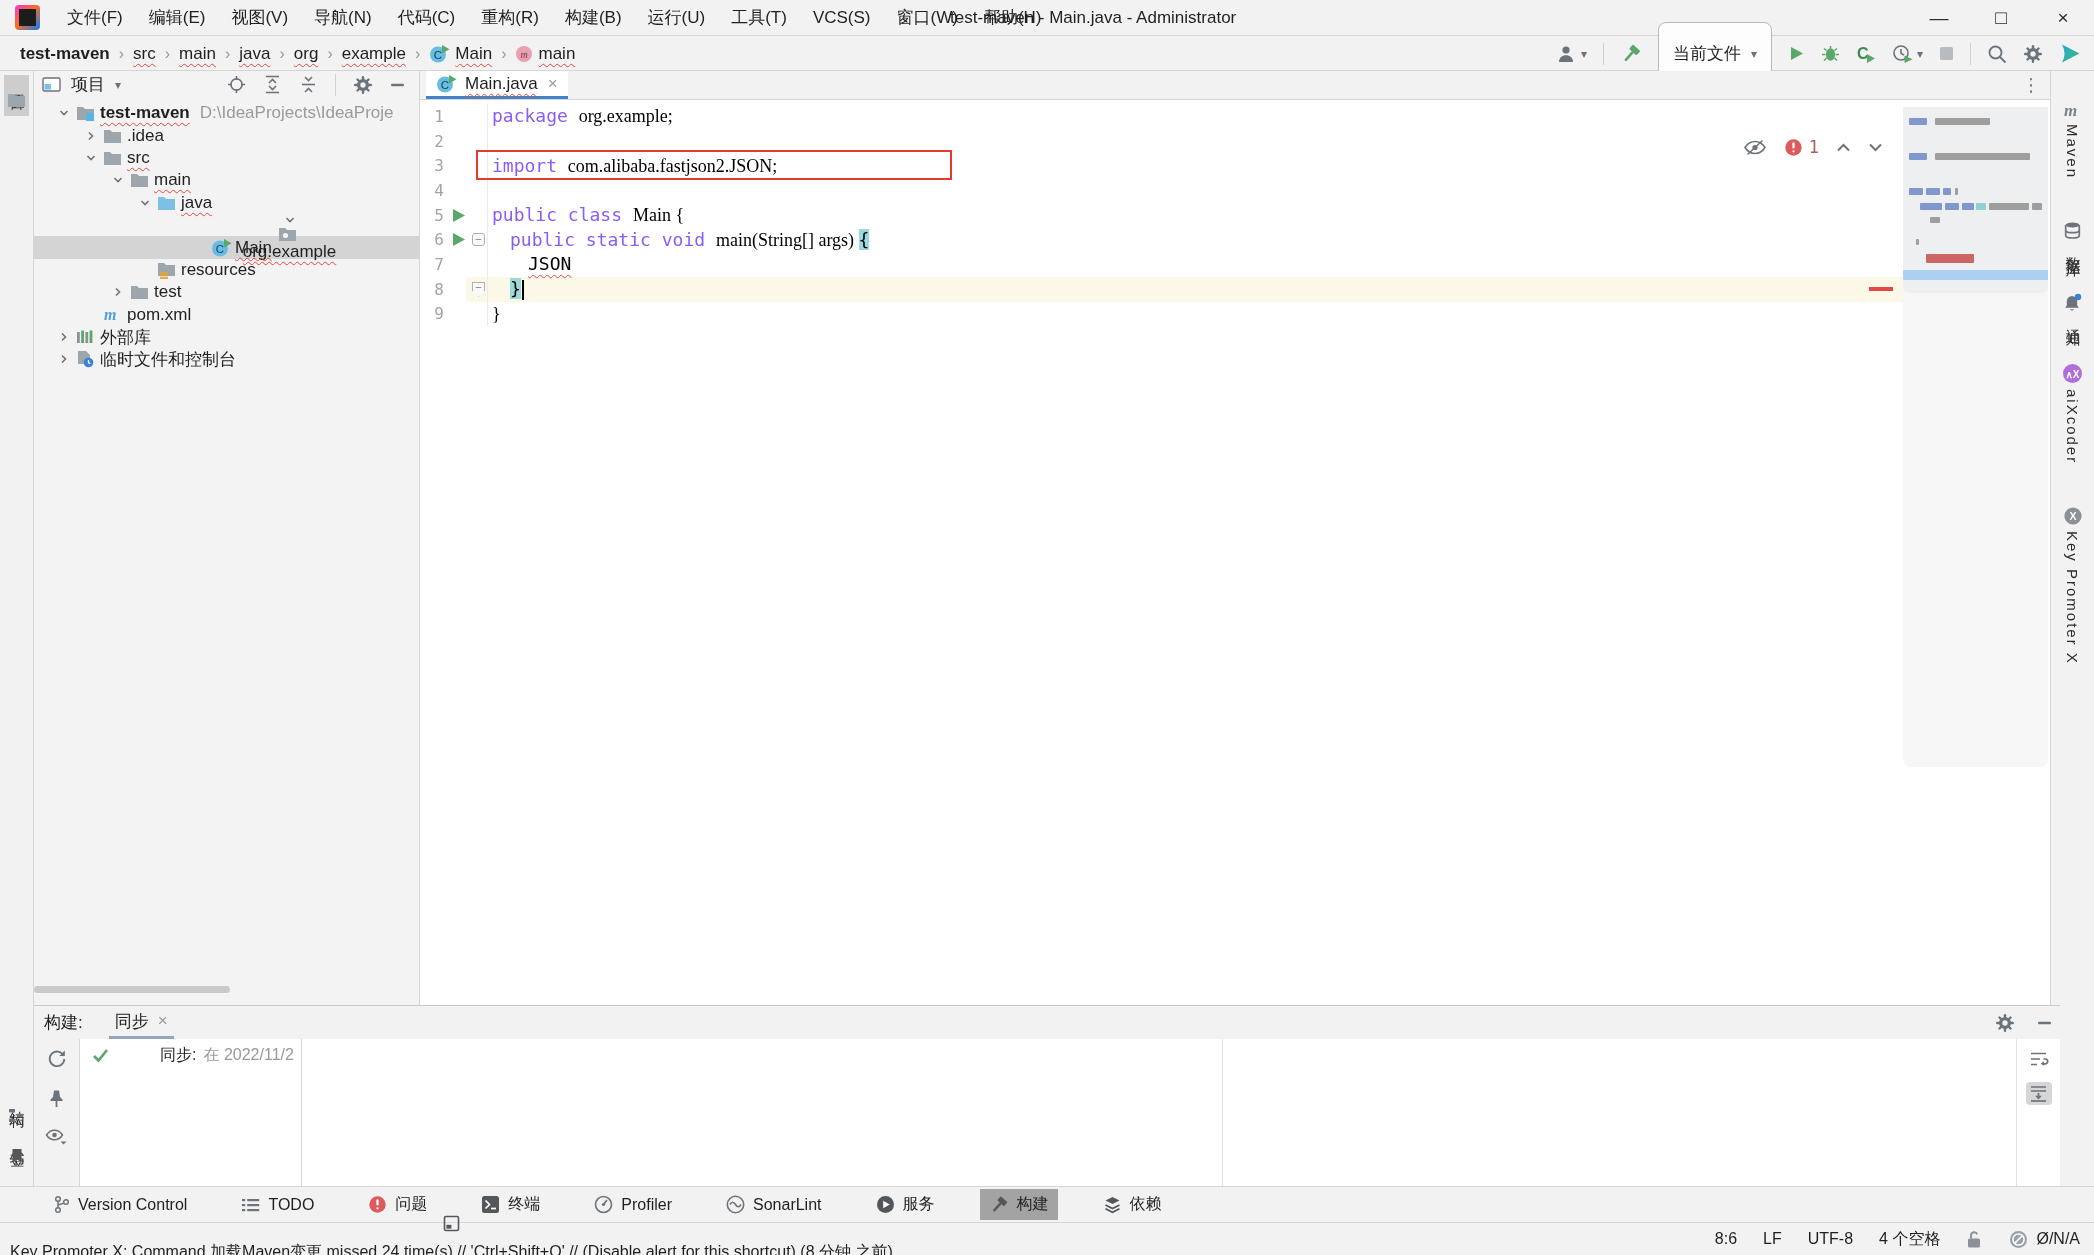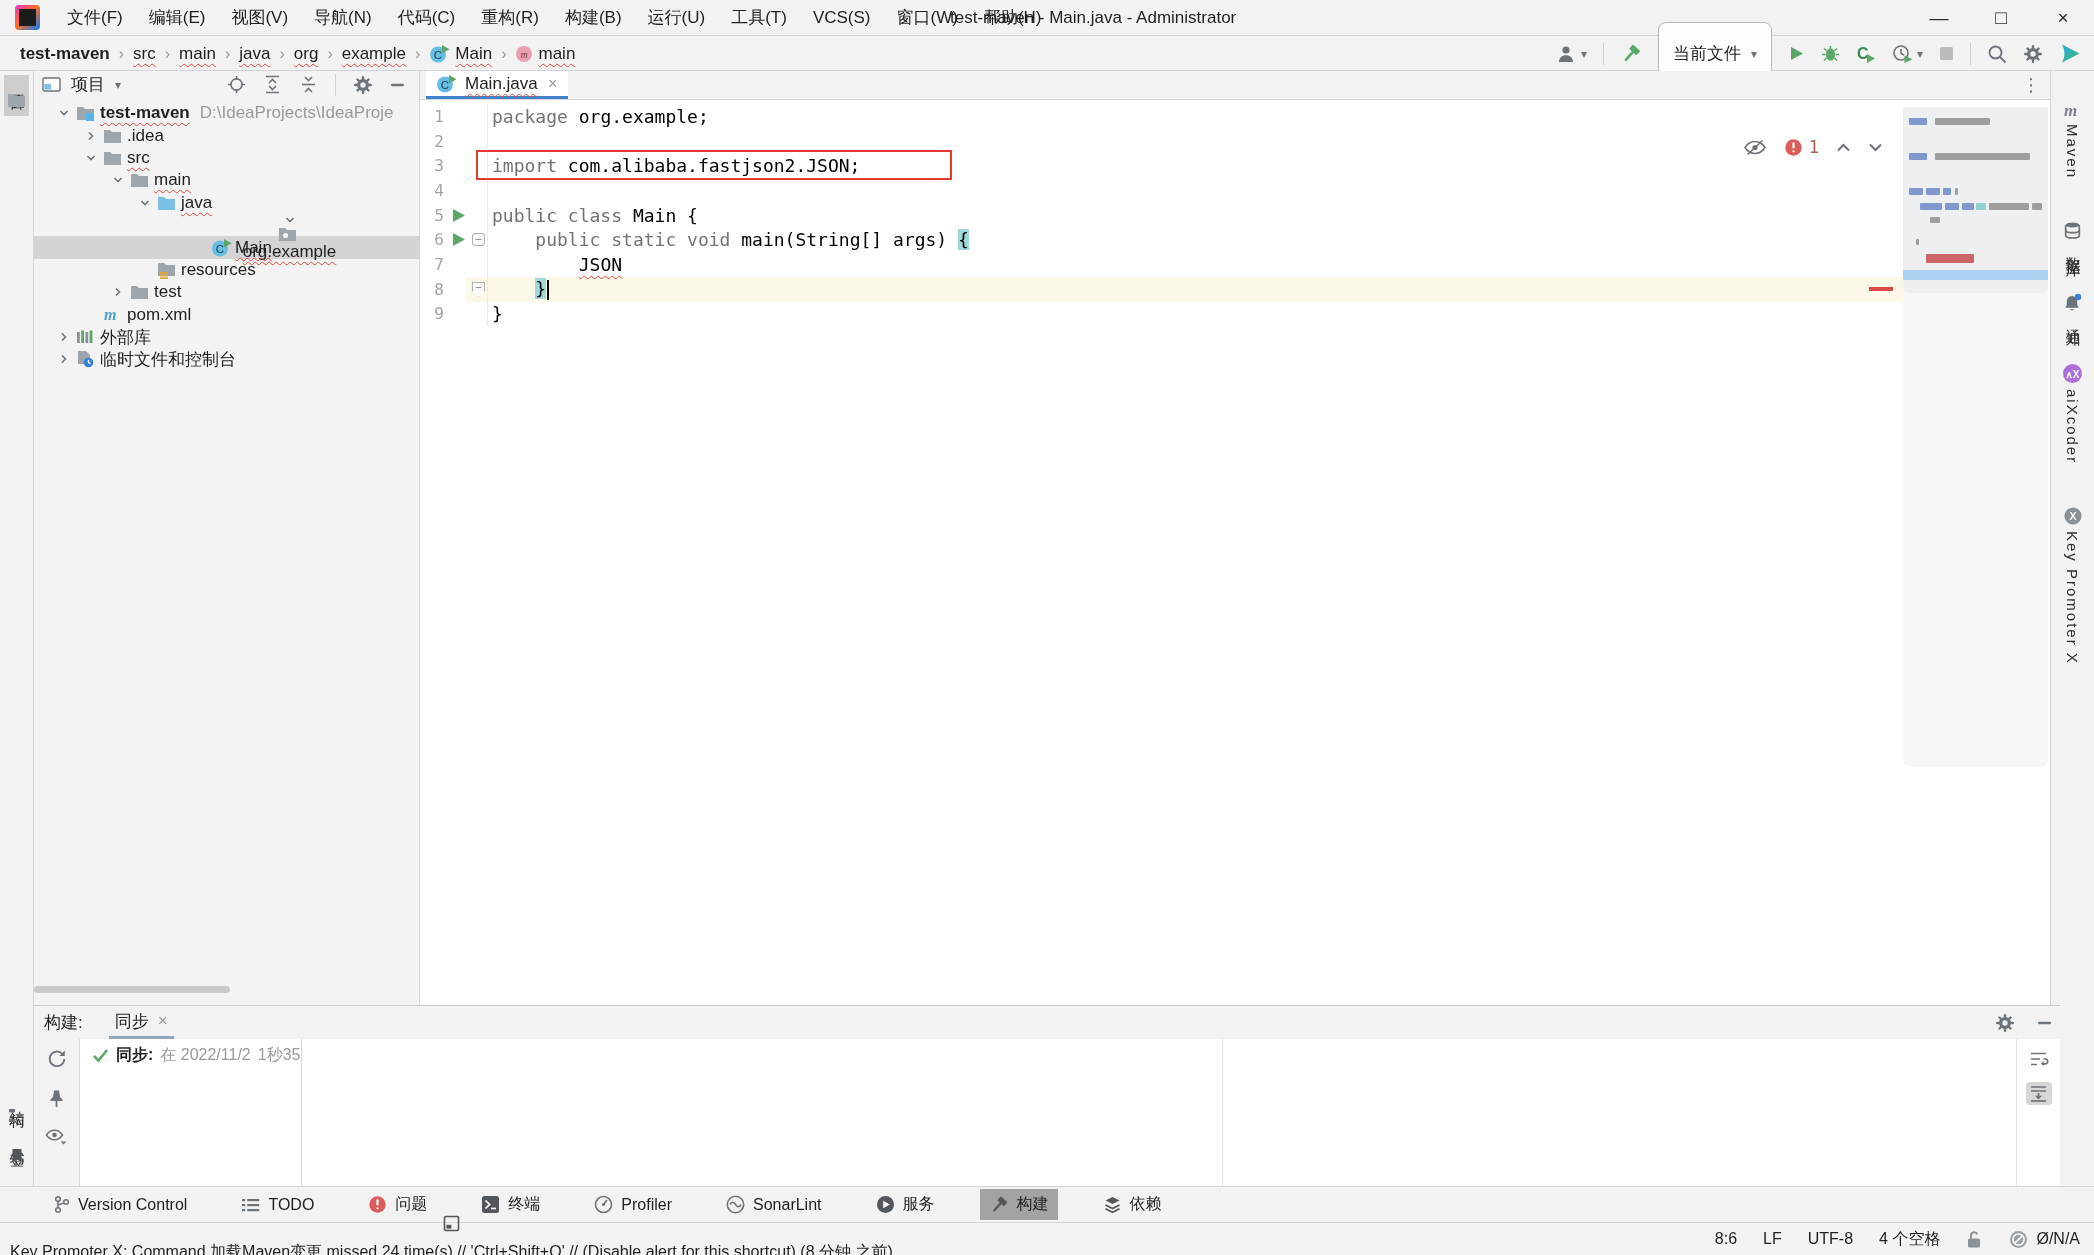--- a/index.html
+++ b/index.html
@@ -65,7 +65,7 @@
   .cr-gut { width:24px; display:flex; justify-content:center; flex:none; position:relative; z-index:1; }
   .cr-fold { width:18px; display:flex; justify-content:center; flex:none; position:relative; z-index:1; border-right:1px solid #ebebeb; align-self:stretch; align-items:center; }
   .cr-text { padding-left:4px; white-space:pre; position:relative; z-index:1; }
-  .tok-kw { color:#737373; }
+  .tok-kw { color:#8b5cf6; }
   .tok-pl { color:#000000; }
   .tok-err { color:#000000; text-decoration:underline; text-decoration-style:wavy; text-decoration-color:#e0483f; text-decoration-thickness:1px; text-underline-offset:4px; }
   .tok-brace { background:#9dd8da; color:#000; }

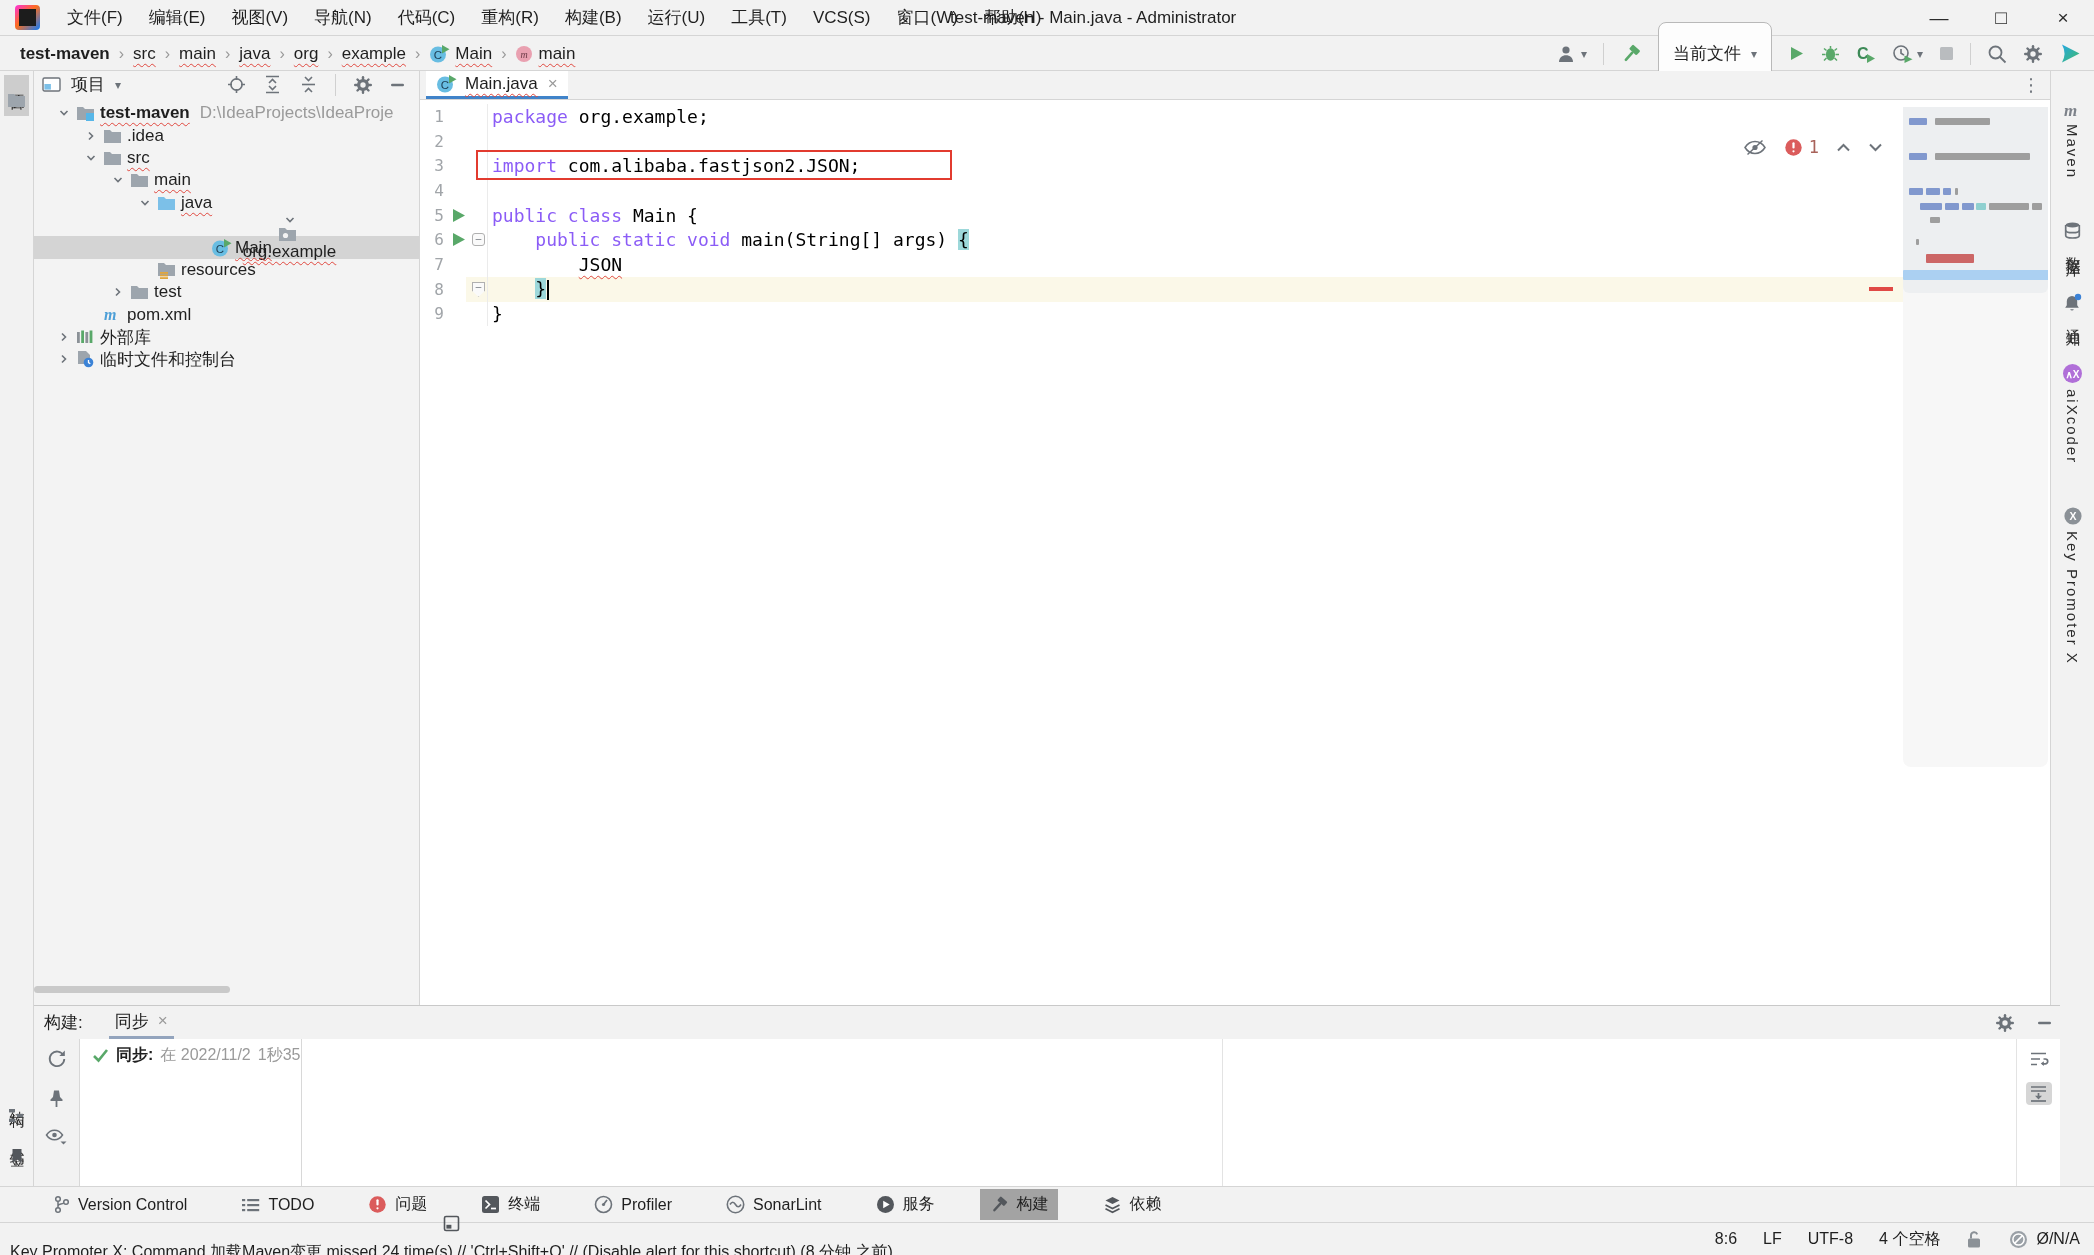--- a/index.html
+++ b/index.html
@@ -66,7 +66,7 @@
   .cr-fold { width:18px; display:flex; justify-content:center; flex:none; position:relative; z-index:1; border-right:1px solid #ebebeb; align-self:stretch; align-items:center; }
   .cr-text { padding-left:4px; white-space:pre; position:relative; z-index:1; }
   .tok-kw { color:#8b5cf6; }
-  .tok-pl { color:#000000; }
+  .tok-pl { color:#000000;font-family:Liberation Serif, serif; }
   .tok-err { color:#000000; text-decoration:underline; text-decoration-style:wavy; text-decoration-color:#e0483f; text-decoration-thickness:1px; text-underline-offset:4px; }
   .tok-brace { background:#9dd8da; color:#000; }
   .code-row.current::before { content:""; position:absolute; left:46px; right:0; top:0; bottom:0; background:#fbf8e8; z-index:0; }

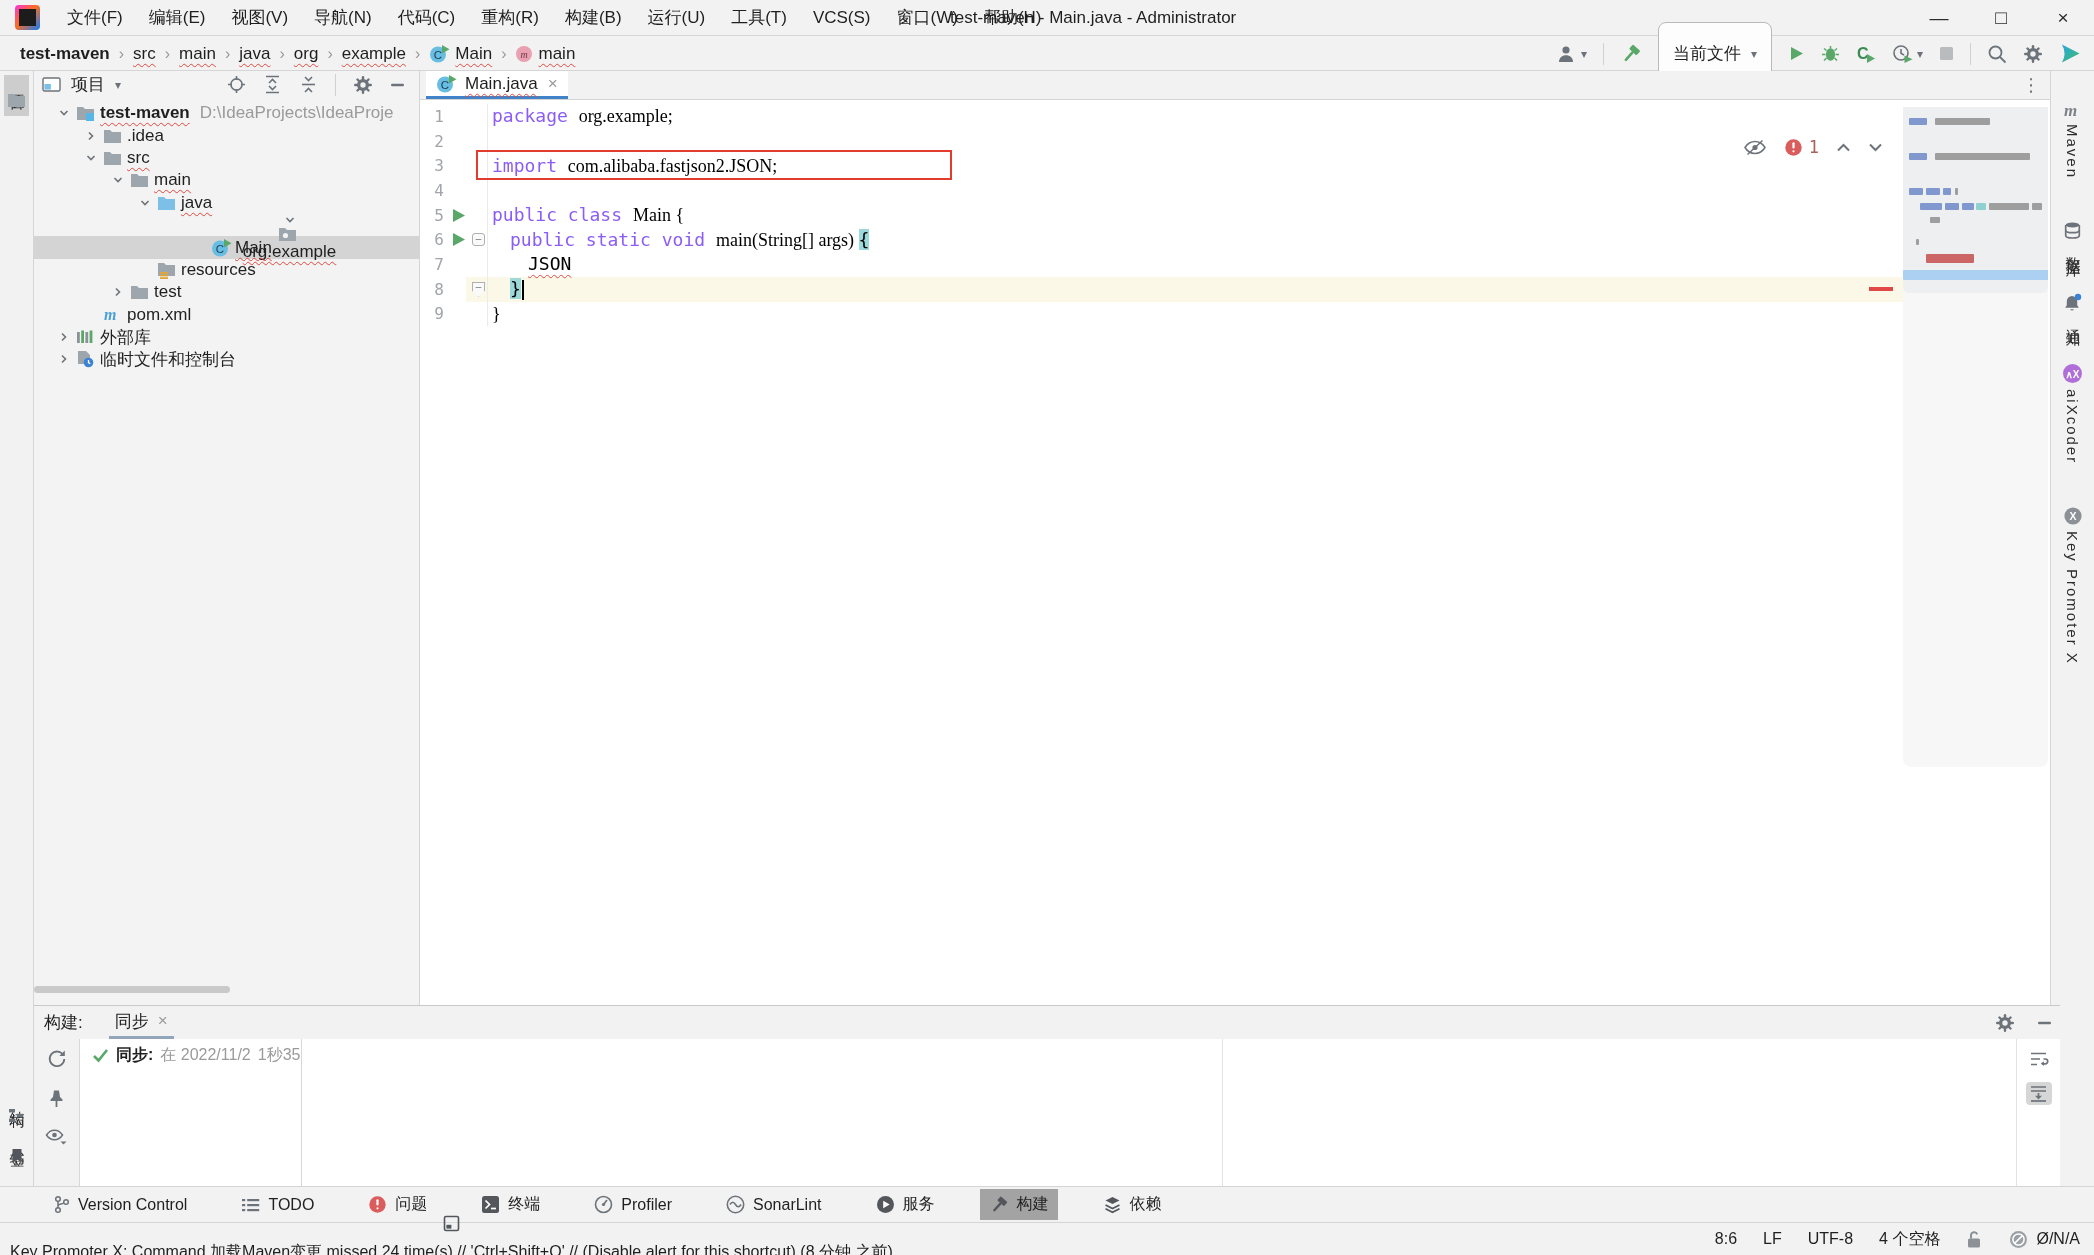--- a/index.html
+++ b/index.html
@@ -95,7 +95,7 @@
   .btools { width:46px; flex:none; border-right:1px solid #d8d8d8; display:flex; flex-direction:column; align-items:center; gap:20px; padding-top:10px; }
   .btree { width:222px; flex:none; background:#fff; border-right:1px solid #d8d8d8; padding:6px 4px 0 12px; overflow:hidden; }
   .sync-row { display:flex; align-items:center; gap:7px; font-size:16px; white-space:nowrap; }
-  .sync-bold { font-weight:bold; }
+  .sync-bold { font-weight:normal;margin-left:44px; }
   .sync-gray { color:#9a9a9a; }
   .bconsole { flex:1; background:#fff; position:relative; }
   .bconsole .faint-div { position:absolute; left:920px; top:0; bottom:0; width:1px; background:#e3e3e3; }

